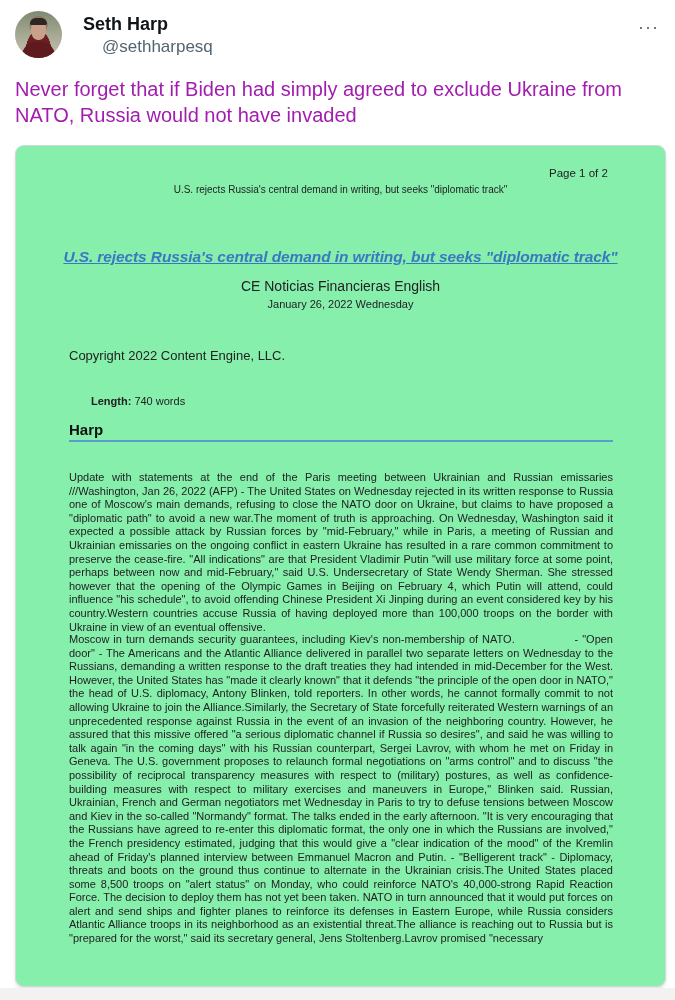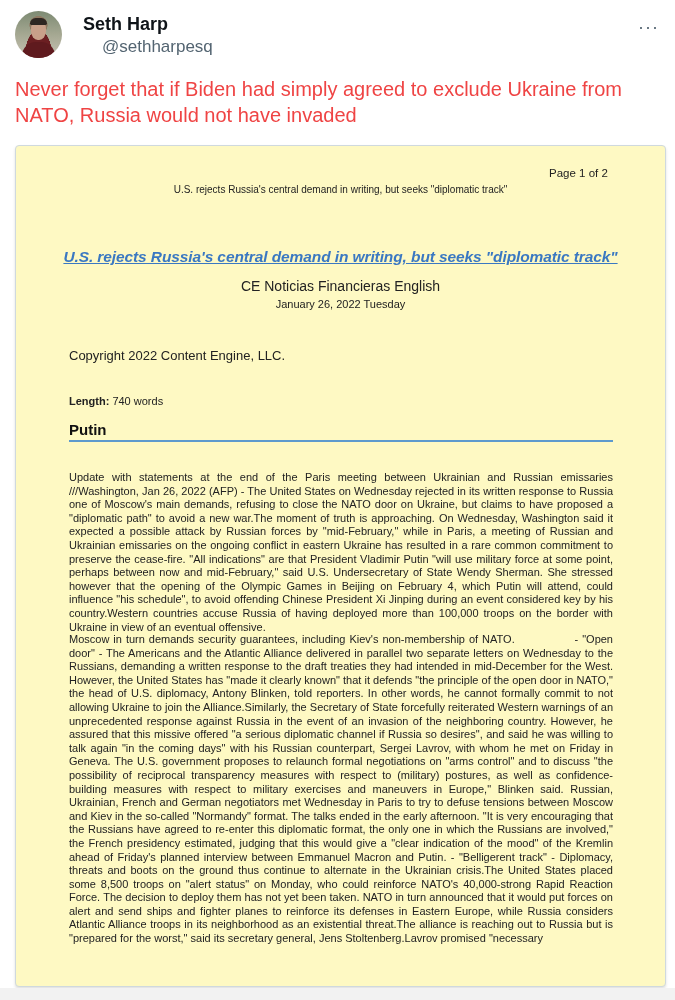--- a/index.html
+++ b/index.html
@@ -15,7 +15,7 @@
   .name { position:absolute; left:68px; top:3px; font-weight:bold; font-size:18px; color:#0f1419; }
   .handle { position:absolute; left:55px; top:26px; font-size:17px; color:#536471;margin-left:32px; }
   .more { position:absolute; right:6px; top:6px; font-size:18px; color:#536471; letter-spacing:1px; cursor:pointer; }
-  .tweet-text { position:absolute; left:15px; top:76px; width:640px; font-size:20px; line-height:26px; color:#ef4444; }
+  .tweet-text { position:absolute; left:15px; top:76px; width:640px; font-size:20px; line-height:26px; color:#a21caf; }
   .card { position:absolute; left:15px; top:145px; width:649px; height:840px; border:1px solid #cfd9de; border-radius:4px; background:#fef9c3; box-shadow:0 2px 3px rgba(0,0,0,0.12); overflow:hidden; }
   .bottom-bg { position:absolute; left:0; top:988px; width:675px; height:12px; background:#f2f2f2; }
   .doc { position:absolute; left:0; top:0; width:649px; height:840px; }

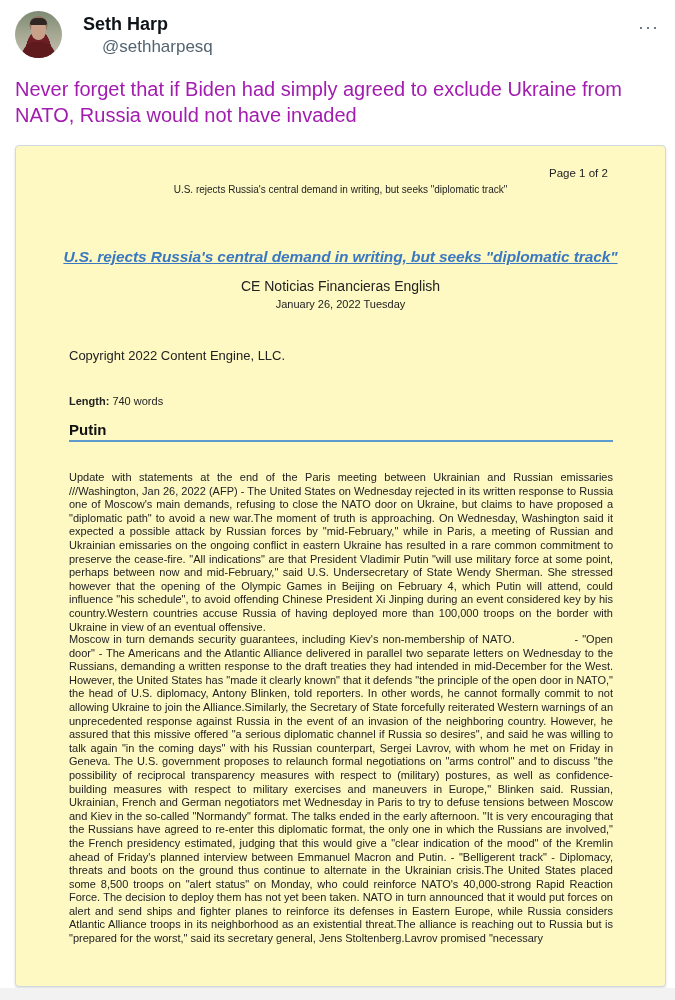--- a/index.html
+++ b/index.html
@@ -16,7 +16,7 @@
   .handle { position:absolute; left:55px; top:26px; font-size:17px; color:#536471;margin-left:32px; }
   .more { position:absolute; right:6px; top:6px; font-size:18px; color:#536471; letter-spacing:1px; cursor:pointer; }
   .tweet-text { position:absolute; left:15px; top:76px; width:640px; font-size:20px; line-height:26px; color:#a21caf; }
-  .card { position:absolute; left:15px; top:145px; width:649px; height:840px; border:1px solid #cfd9de; border-radius:4px; background:#fef9c3; box-shadow:0 2px 3px rgba(0,0,0,0.12); overflow:hidden; }
+  .card { position:absolute; left:15px; top:145px; width:649px; height:840px; border:1px solid #cfd9de; border-radius:9px; background:#86efac; box-shadow:0 2px 3px rgba(0,0,0,0.12); overflow:hidden; }
   .bottom-bg { position:absolute; left:0; top:988px; width:675px; height:12px; background:#f2f2f2; }
   .doc { position:absolute; left:0; top:0; width:649px; height:840px; }
   .page-num { position:absolute; left:533px; top:21px; font-size:11.5px; color:#222; }

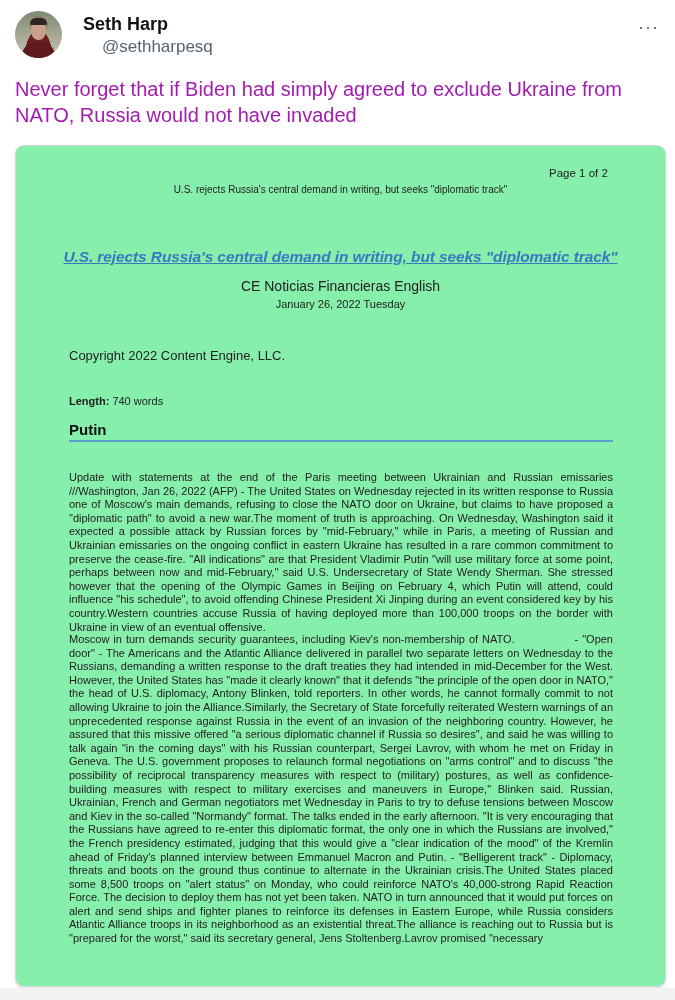--- a/index.html
+++ b/index.html
@@ -54,7 +54,7 @@
     <div class="running-head">U.S. rejects Russia's central demand in writing, but seeks "diplomatic track"</div>
     <div class="doc-title">U.S. rejects Russia's central demand in writing, but seeks "diplomatic track"</div>
     <div class="source">CE Noticias Financieras English</div>
-    <div class="date">January 26, 2022 Tuesday</div>
+    <div class="date">January 26, 2022 Wednesday</div>
     <div class="copyright">
       <div>Copyright 2022 Content Engine, LLC.</div>
     </div>

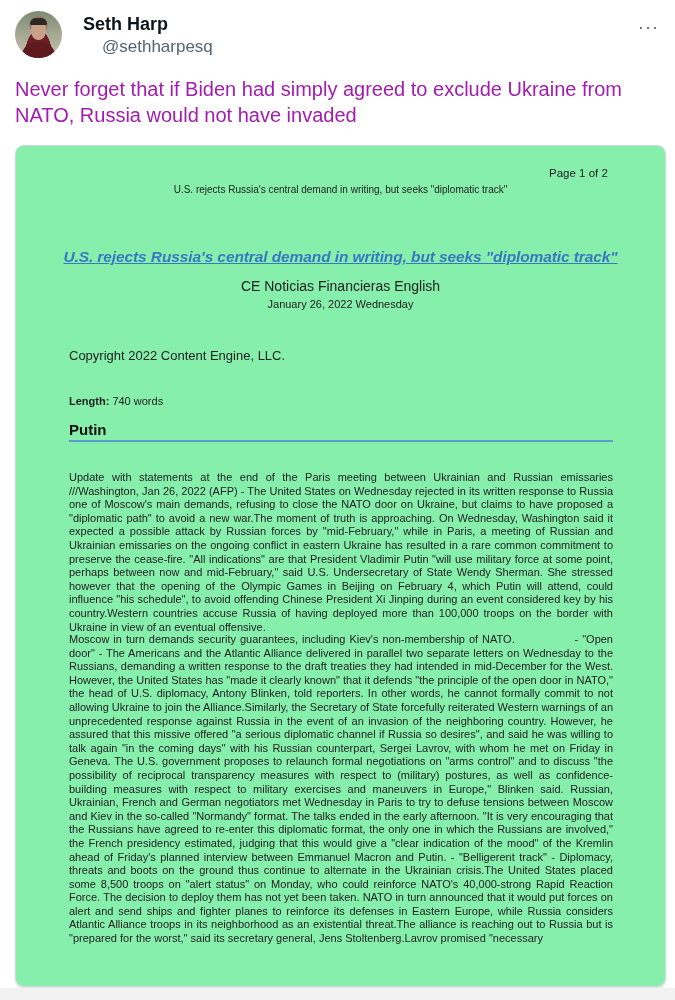--- a/index.html
+++ b/index.html
@@ -26,7 +26,7 @@
   .date { position:absolute; left:0; width:649px; top:152px; text-align:center; font-size:11px; color:#222; }
   .copyright { position:absolute; left:53px; top:203px; font-size:13px; line-height:14px; color:#222; }
   .length { position:absolute; left:53px; top:249px; font-size:11px; color:#222; }
-  .length b { font-weight:bold; }
+  .length b { font-weight:bold;margin-left:22px; }
   .body-heading { position:absolute; left:53px; top:275px; width:544px; font-size:15px; font-weight:bold; color:#111; padding-bottom:2px; border-bottom:2.5px solid #5d9acd; }
   .para { position:absolute; left:53px; width:544px; font-size:11px; line-height:13.6px; color:#222; text-align:justify; }
   .p1 { top:325px; }

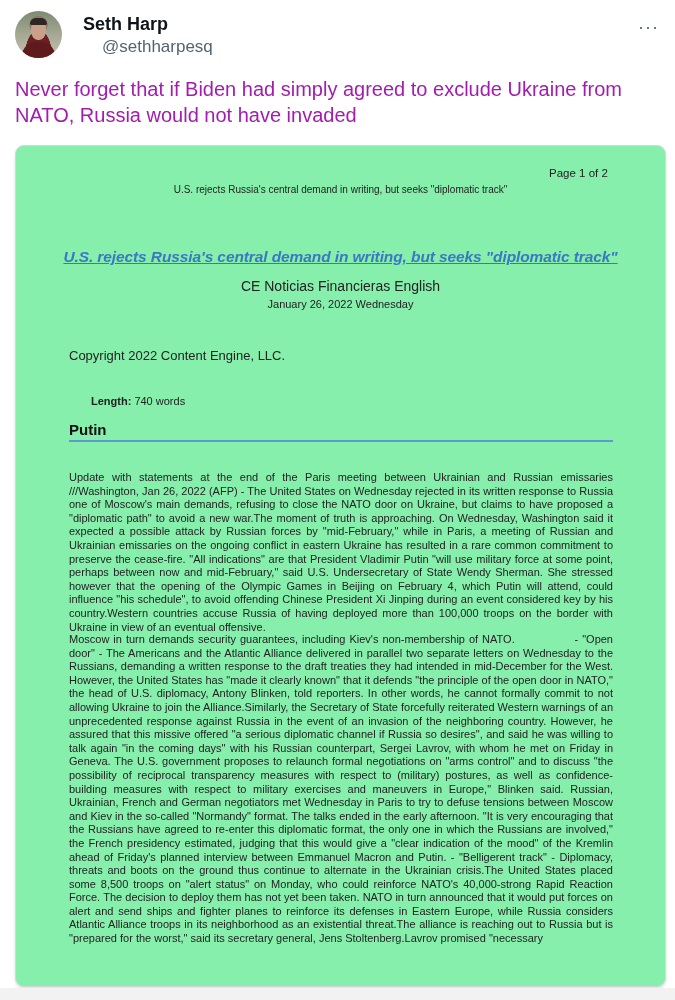--- a/index.html
+++ b/index.html
@@ -59,7 +59,7 @@
       <div>Copyright 2022 Content Engine, LLC.</div>
     </div>
     <div class="length"><b>Length:</b><span> 740 words</span></div>
-    <div class="body-heading">Putin</div>
+    <div class="body-heading">Harp</div>
     <div class="para p1">Update with statements at the end of the Paris meeting between Ukrainian and Russian emissaries ///Washington, Jan 26, 2022 (AFP) - The United States on Wednesday rejected in its written response to Russia one of Moscow's main demands, refusing to close the NATO door on Ukraine, but claims to have proposed a "diplomatic path" to avoid a new war.The moment of truth is approaching. On Wednesday, Washington said it expected a possible attack by Russian forces by "mid-February," while in Paris, a meeting of Russian and Ukrainian emissaries on the ongoing conflict in eastern Ukraine has resulted in a rare common commitment to preserve the cease-fire. "All indications" are that President Vladimir Putin "will use military force at some point, perhaps between now and mid-February," said U.S. Undersecretary of State Wendy Sherman. She stressed however that the opening of the Olympic Games in Beijing on February 4, which Putin will attend, could influence "his schedule", to avoid offending Chinese President Xi Jinping during an event considered key by his country.Western countries accuse Russia of having deployed more than 100,000 troops on the border with Ukraine in view of an eventual offensive.</div>
     <div class="para p2">Moscow in turn demands security guarantees, including Kiev's non-membership of NATO.&nbsp;&nbsp;&nbsp;&nbsp;&nbsp;&nbsp;&nbsp;&nbsp;&nbsp;&nbsp;&nbsp;&nbsp;&nbsp;&nbsp; - "Open door" - The Americans and the Atlantic Alliance delivered in parallel two separate letters on Wednesday to the Russians, demanding a written response to the draft treaties they had intended in mid-December for the West. However, the United States has "made it clearly known" that it defends "the principle of the open door in NATO," the head of U.S. diplomacy, Antony Blinken, told reporters. In other words, he cannot formally commit to not allowing Ukraine to join the Alliance.Similarly, the Secretary of State forcefully reiterated Western warnings of an unprecedented response against Russia in the event of an invasion of the neighboring country. However, he assured that this missive offered "a serious diplomatic channel if Russia so desires", and said he was willing to talk again "in the coming days" with his Russian counterpart, Sergei Lavrov, with whom he met on Friday in Geneva. The U.S. government proposes to relaunch formal negotiations on "arms control" and to discuss "the possibility of reciprocal transparency measures with respect to (military) postures, as well as confidence-building measures with respect to military exercises and maneuvers in Europe," Blinken said. Russian, Ukrainian, French and German negotiators met Wednesday in Paris to try to defuse tensions between Moscow and Kiev in the so-called "Normandy" format. The talks ended in the early afternoon. "It is very encouraging that the Russians have agreed to re-enter this diplomatic format, the only one in which the Russians are involved," the French presidency estimated, judging that this would give a "clear indication of the mood" of the Kremlin ahead of Friday's planned interview between Emmanuel Macron and Putin. - "Belligerent track" - Diplomacy, threats and boots on the ground thus continue to alternate in the Ukrainian crisis.The United States placed some 8,500 troops on "alert status" on Monday, who could reinforce NATO's 40,000-strong Rapid Reaction Force. The decision to deploy them has not yet been taken. NATO in turn announced that it would put forces on alert and send ships and fighter planes to reinforce its defenses in Eastern Europe, while Russia considers Atlantic Alliance troops in its neighborhood as an existential threat.The alliance is reaching out to Russia but is "prepared for the worst," said its secretary general, Jens Stoltenberg.Lavrov promised "necessary</div>
   </div>

